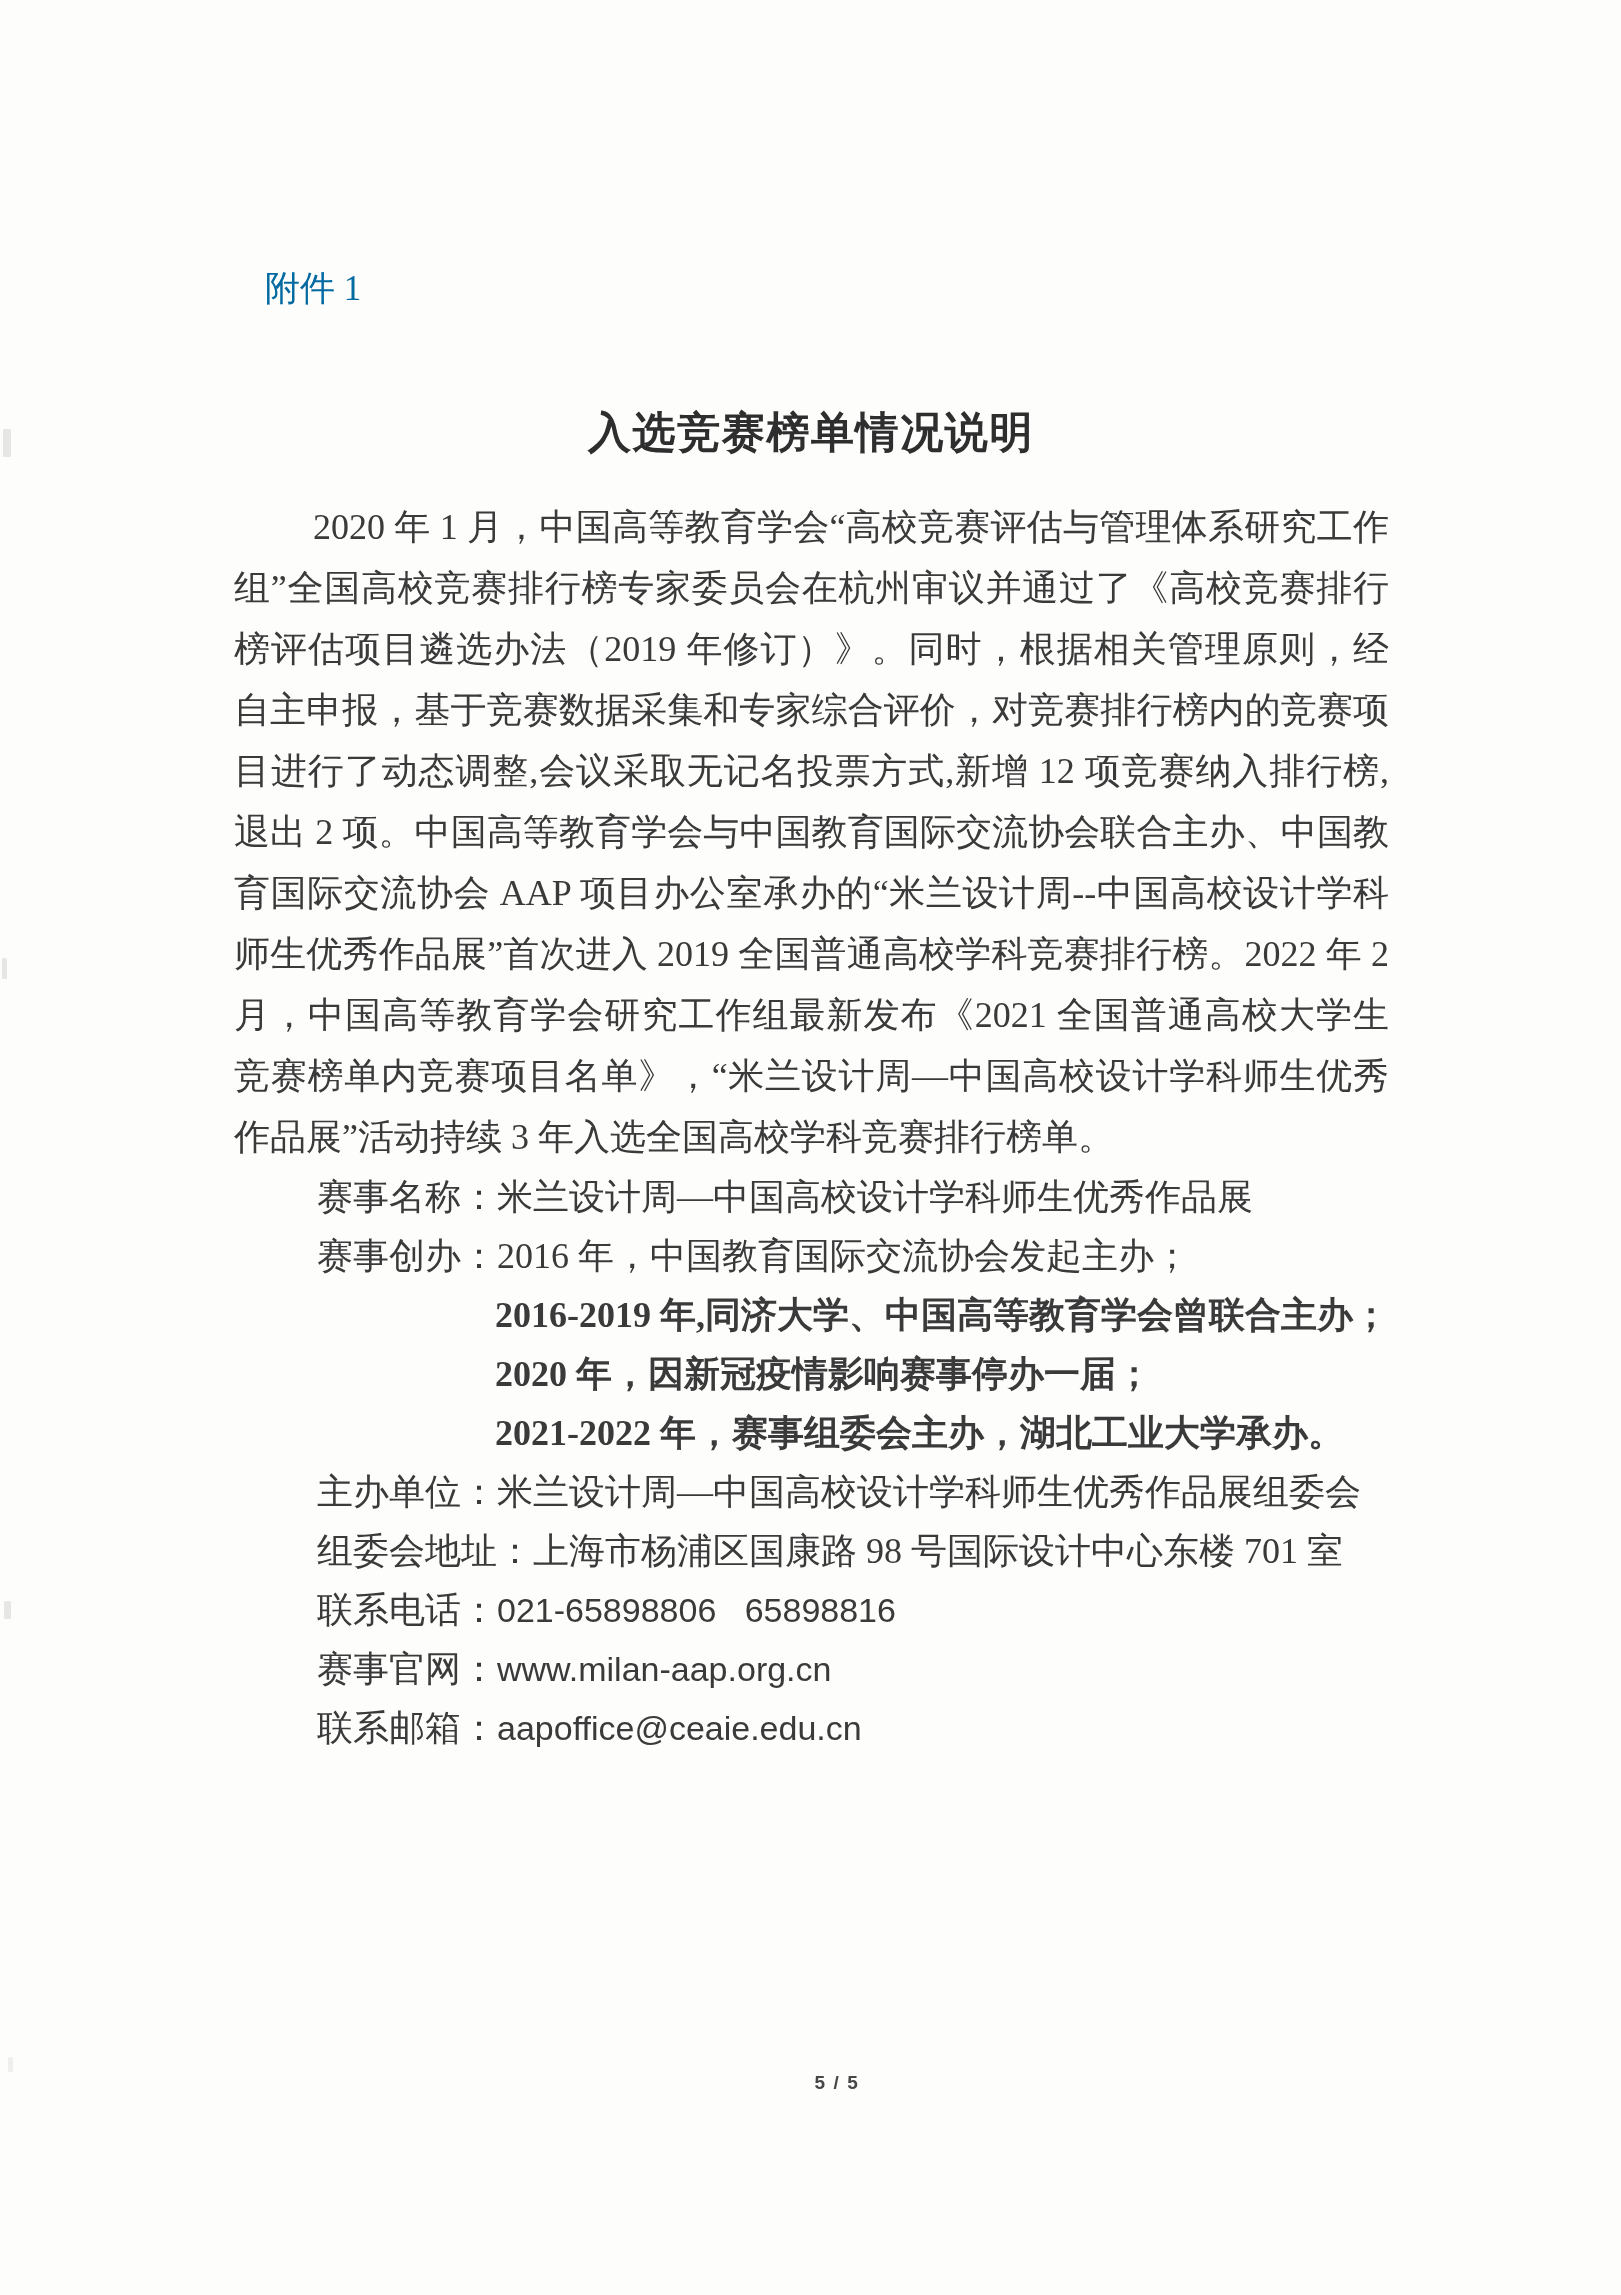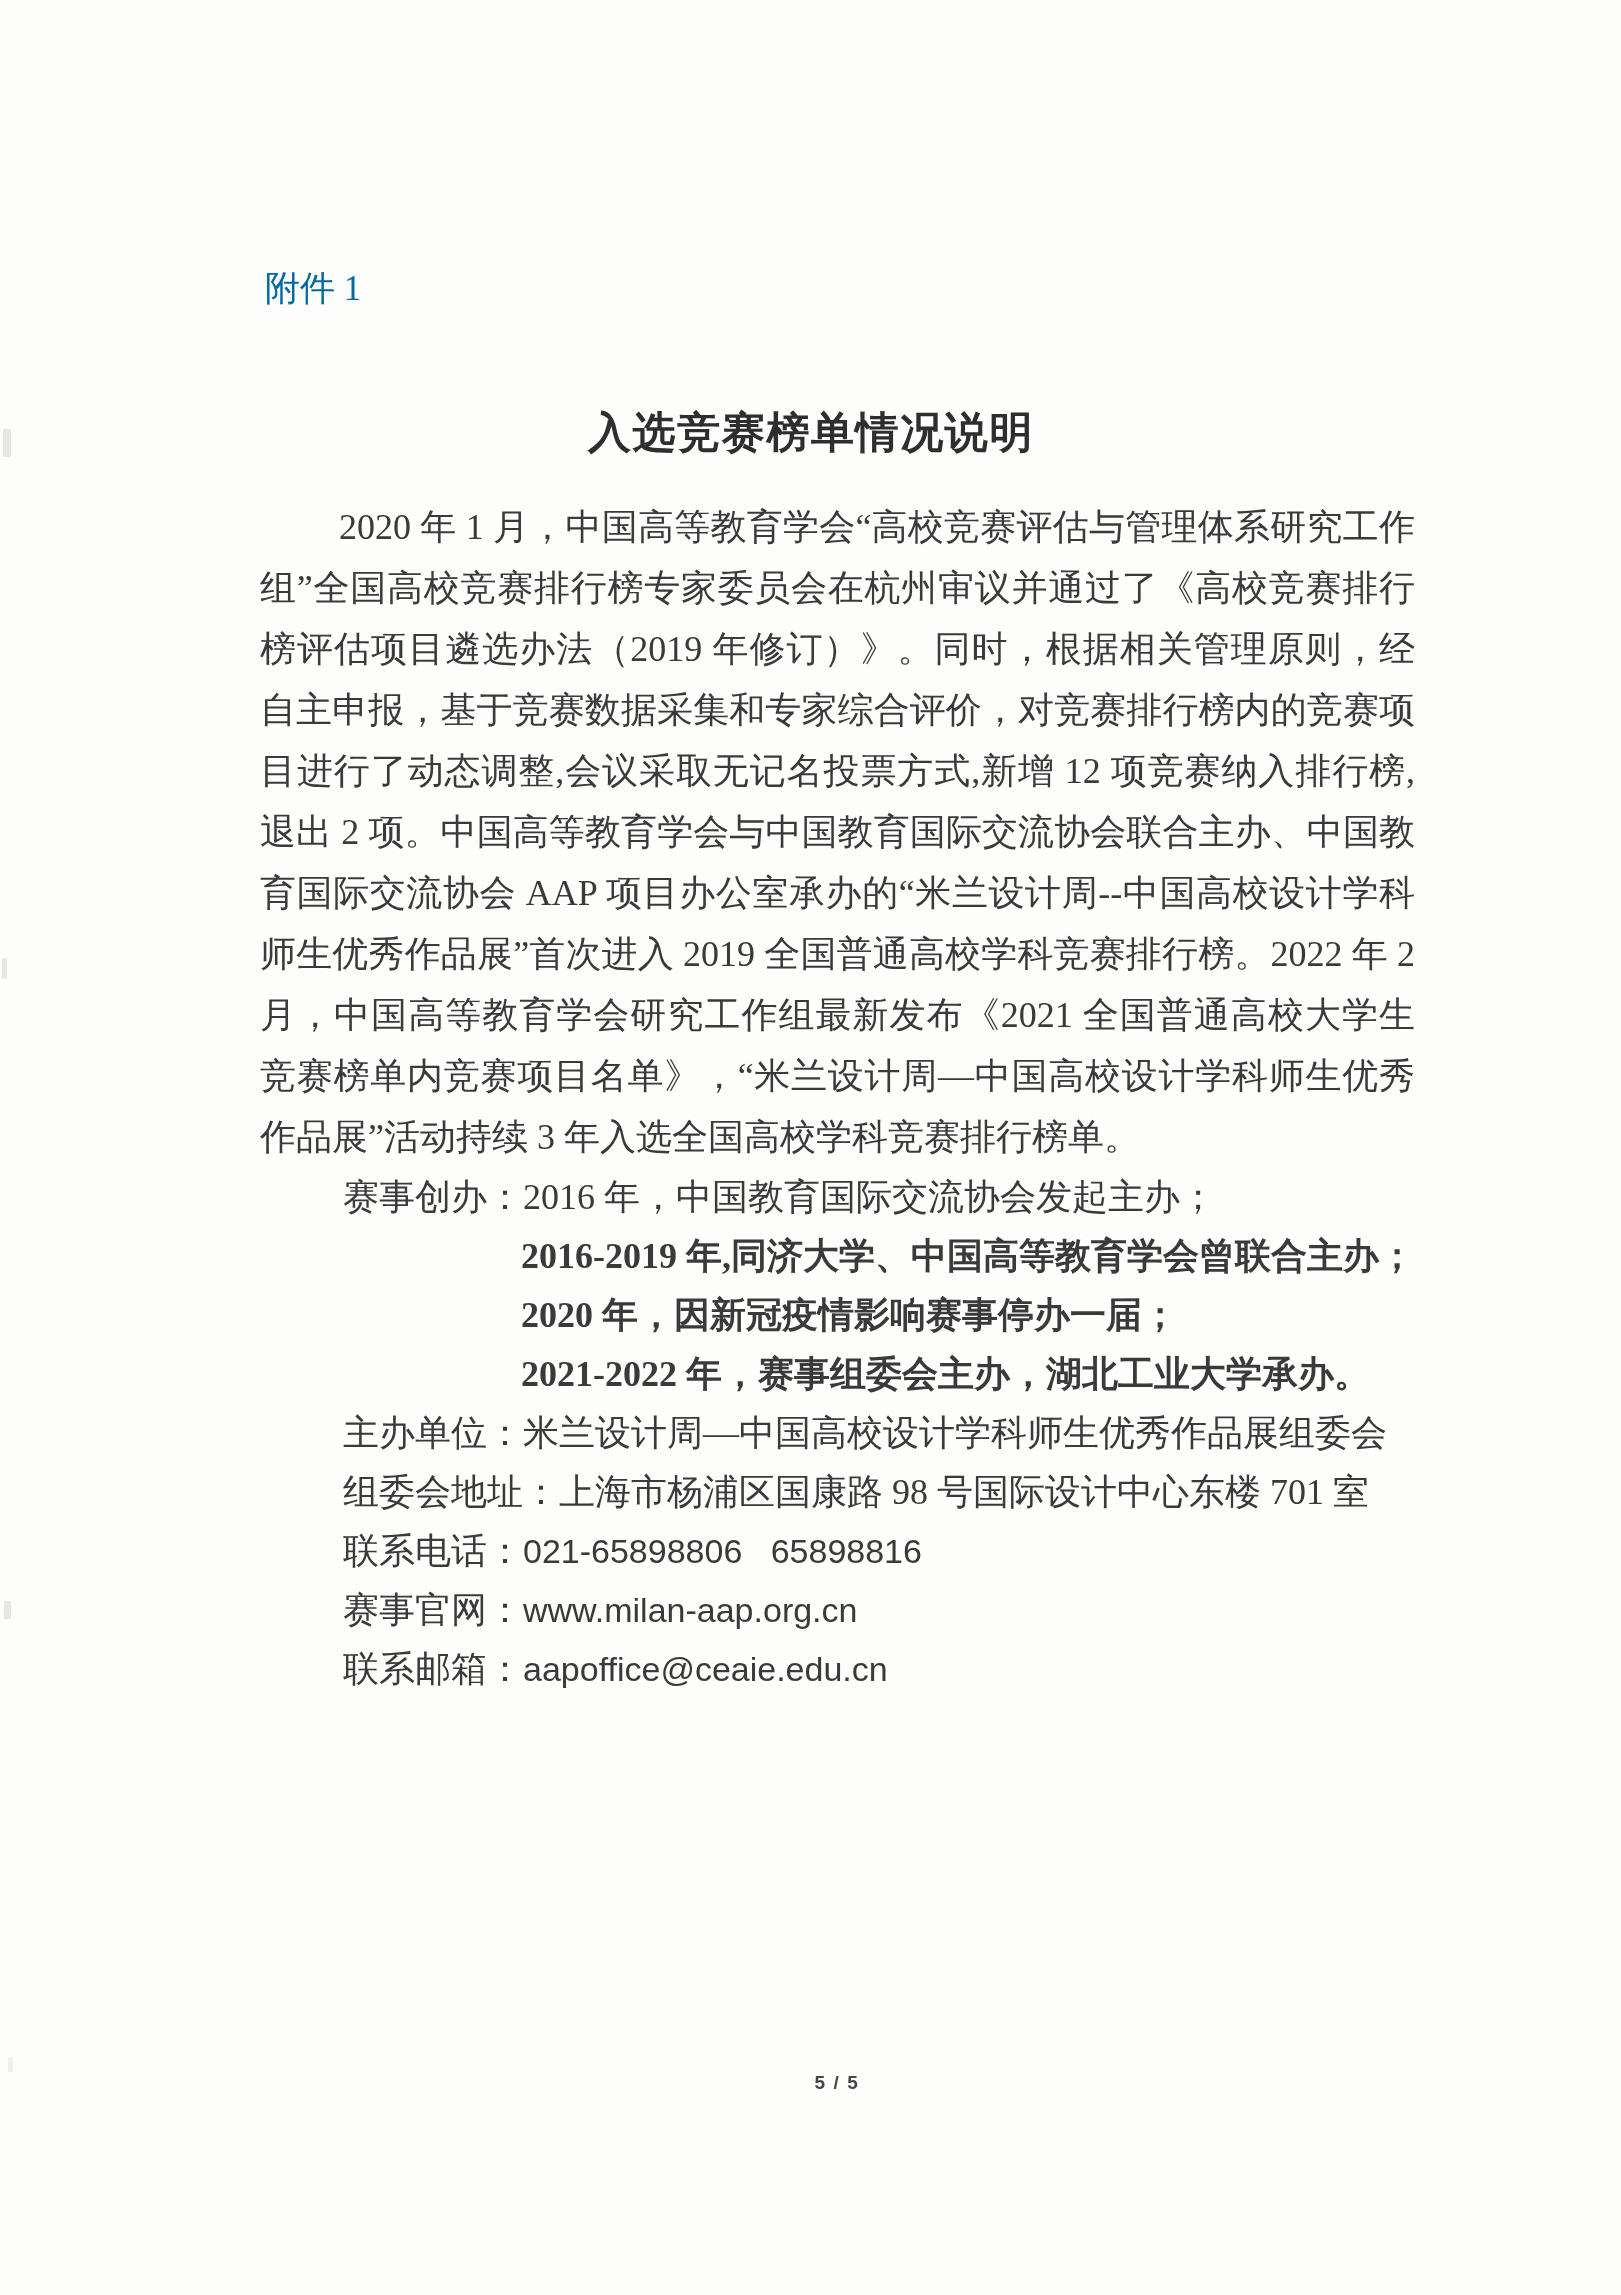--- a/index.html
+++ b/index.html
@@ -40,7 +40,7 @@
   }
   .content {
     position: absolute;
-    left: 260px;
+    left: 234px;
     top: 497px;
     width: 1155px;
   }

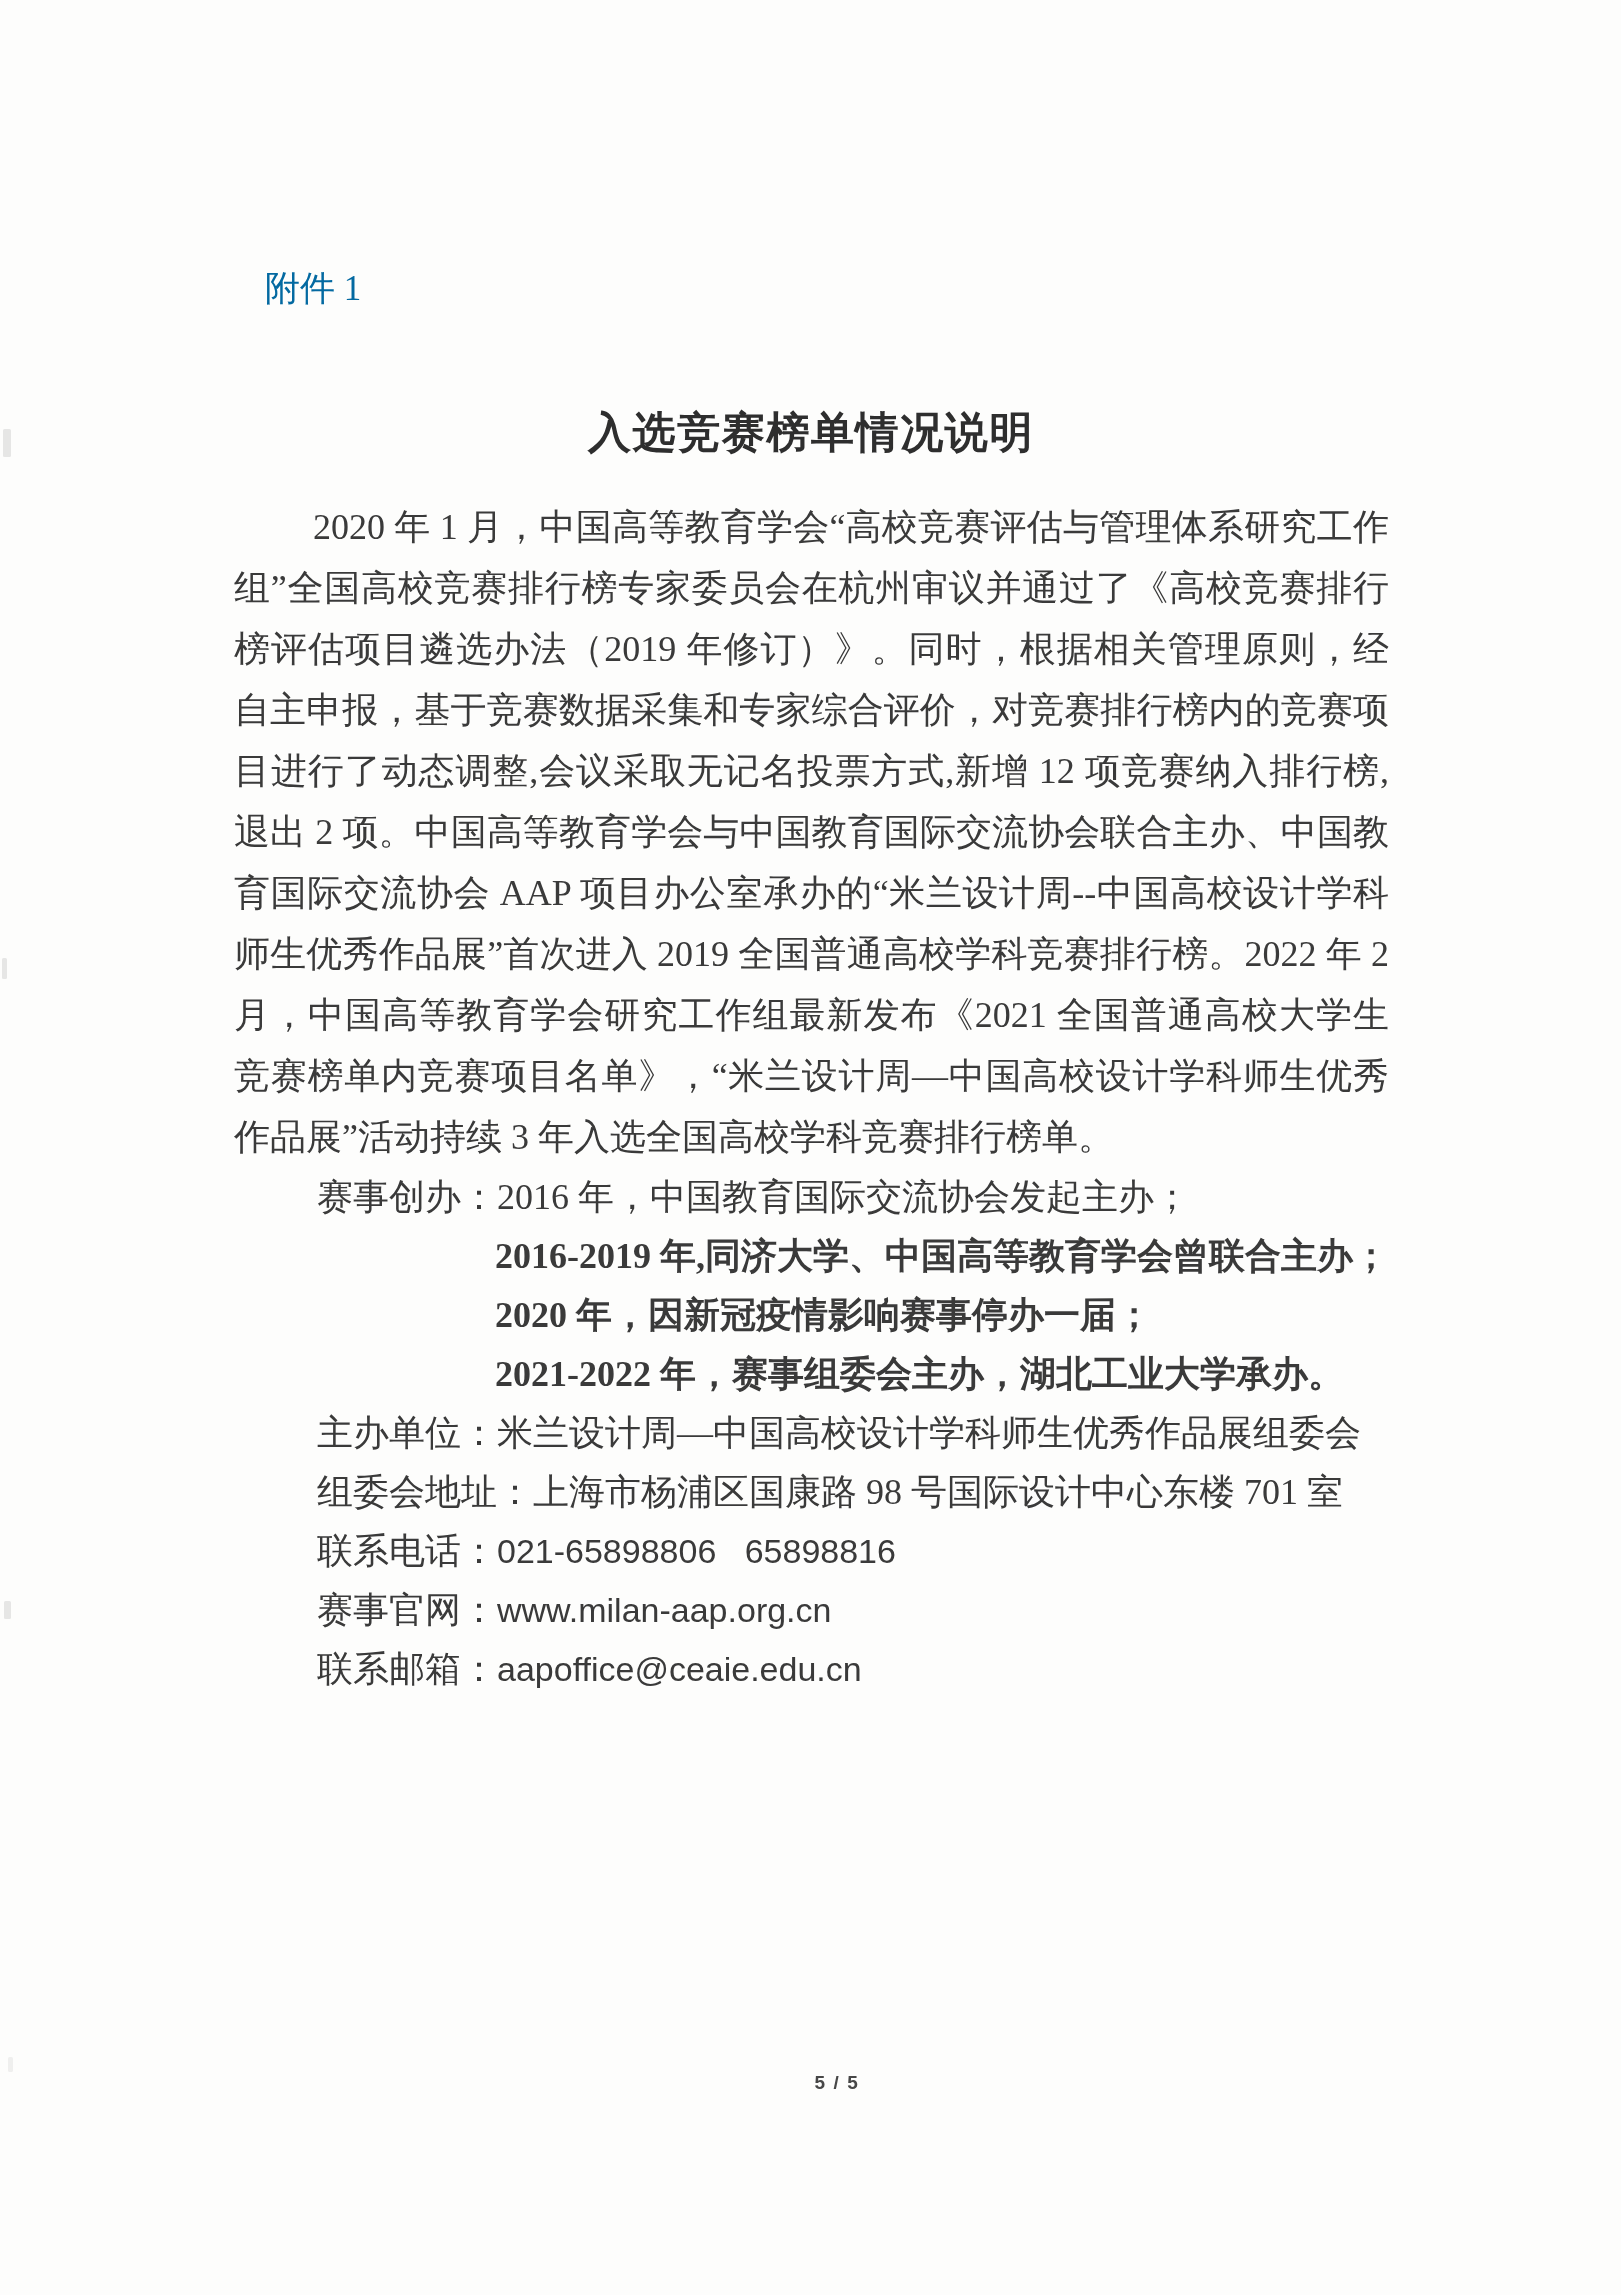--- a/index.html
+++ b/index.html
@@ -111,6 +111,7 @@
 
     <div class="details">
 
+      <div class="detail-row"><span class="detail-label">赛事名称：</span><span class="detail-value">米兰设计周—中国高校设计学科师生优秀作品展</span></div>
 
       <div class="detail-row"><span class="detail-label">赛事创办：</span><span class="detail-value">2016 年，中国教育国际交流协会发起主办；</span></div>
 

